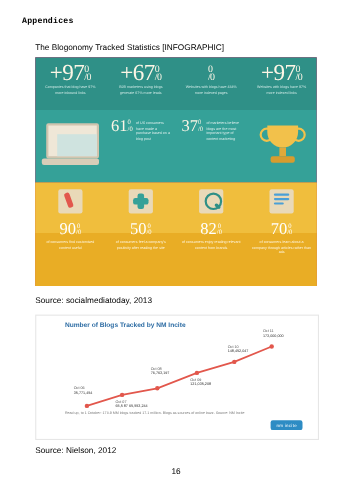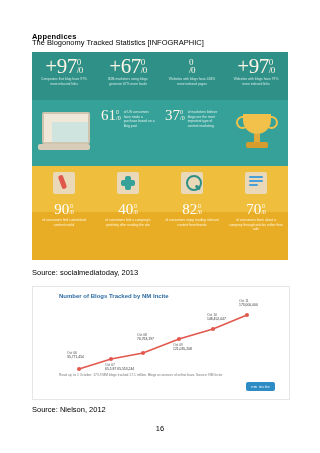--- a/index.html
+++ b/index.html
@@ -16,9 +16,9 @@
     left:0;top:0;width:320px;height:453px;
   }
   .h-appendices{
-    position:absolute;left:32px;top:16px;
-    font-family:Liberation Sans, sans-serif;
-    font-weight:bold;font-size:7.5px;letter-spacing:.2px;margin-top:16px;
+    position:absolute;left:20px;top:16px;
+    font-family:Liberation Mono, monospace;
+    font-weight:bold;font-size:7.5px;letter-spacing:.2px;
   }
   .h-title{
     position:absolute;left:32px;top:38px;

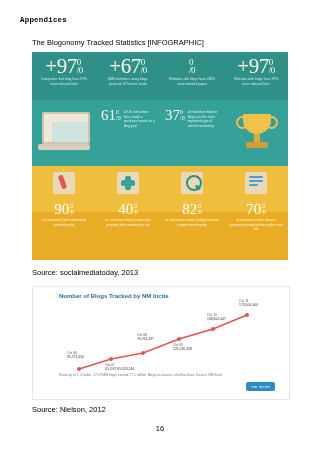--- a/index.html
+++ b/index.html
@@ -251,7 +251,7 @@
           <div class="sq" style="left:14px;top:6px;width:6px;height:14px;background:#35a198;"></div>
           <div class="sq" style="left:10px;top:10px;width:14px;height:6px;background:#35a198;"></div>
         </div>
-        <div class="botnum"><span>40</span><span class="pc"><i>0</i><i>/0</i></span></div>
+        <div class="botnum"><span>50</span><span class="pc"><i>0</i><i>/0</i></span></div>
         <div class="botcapt">of consumers feel a company's positivity after reading the site</div>
       </div>
       <div class="botstat">

